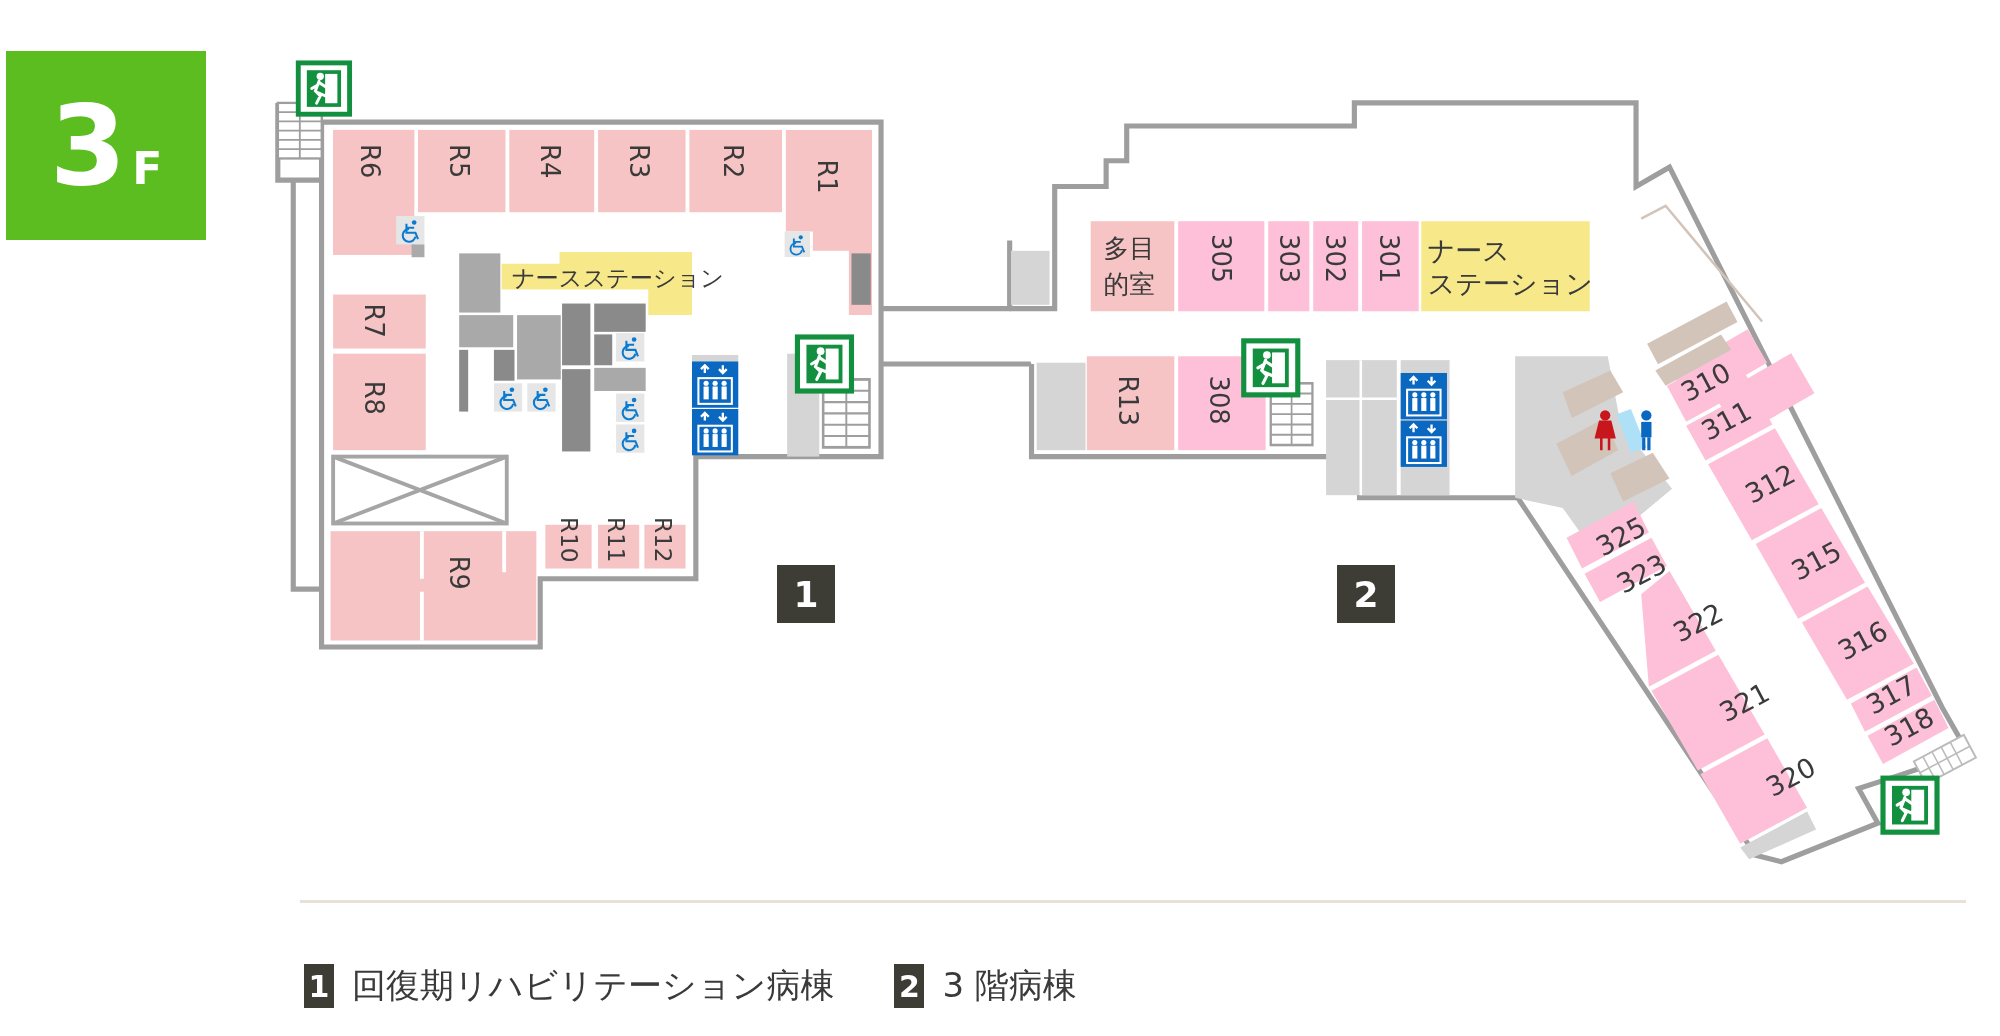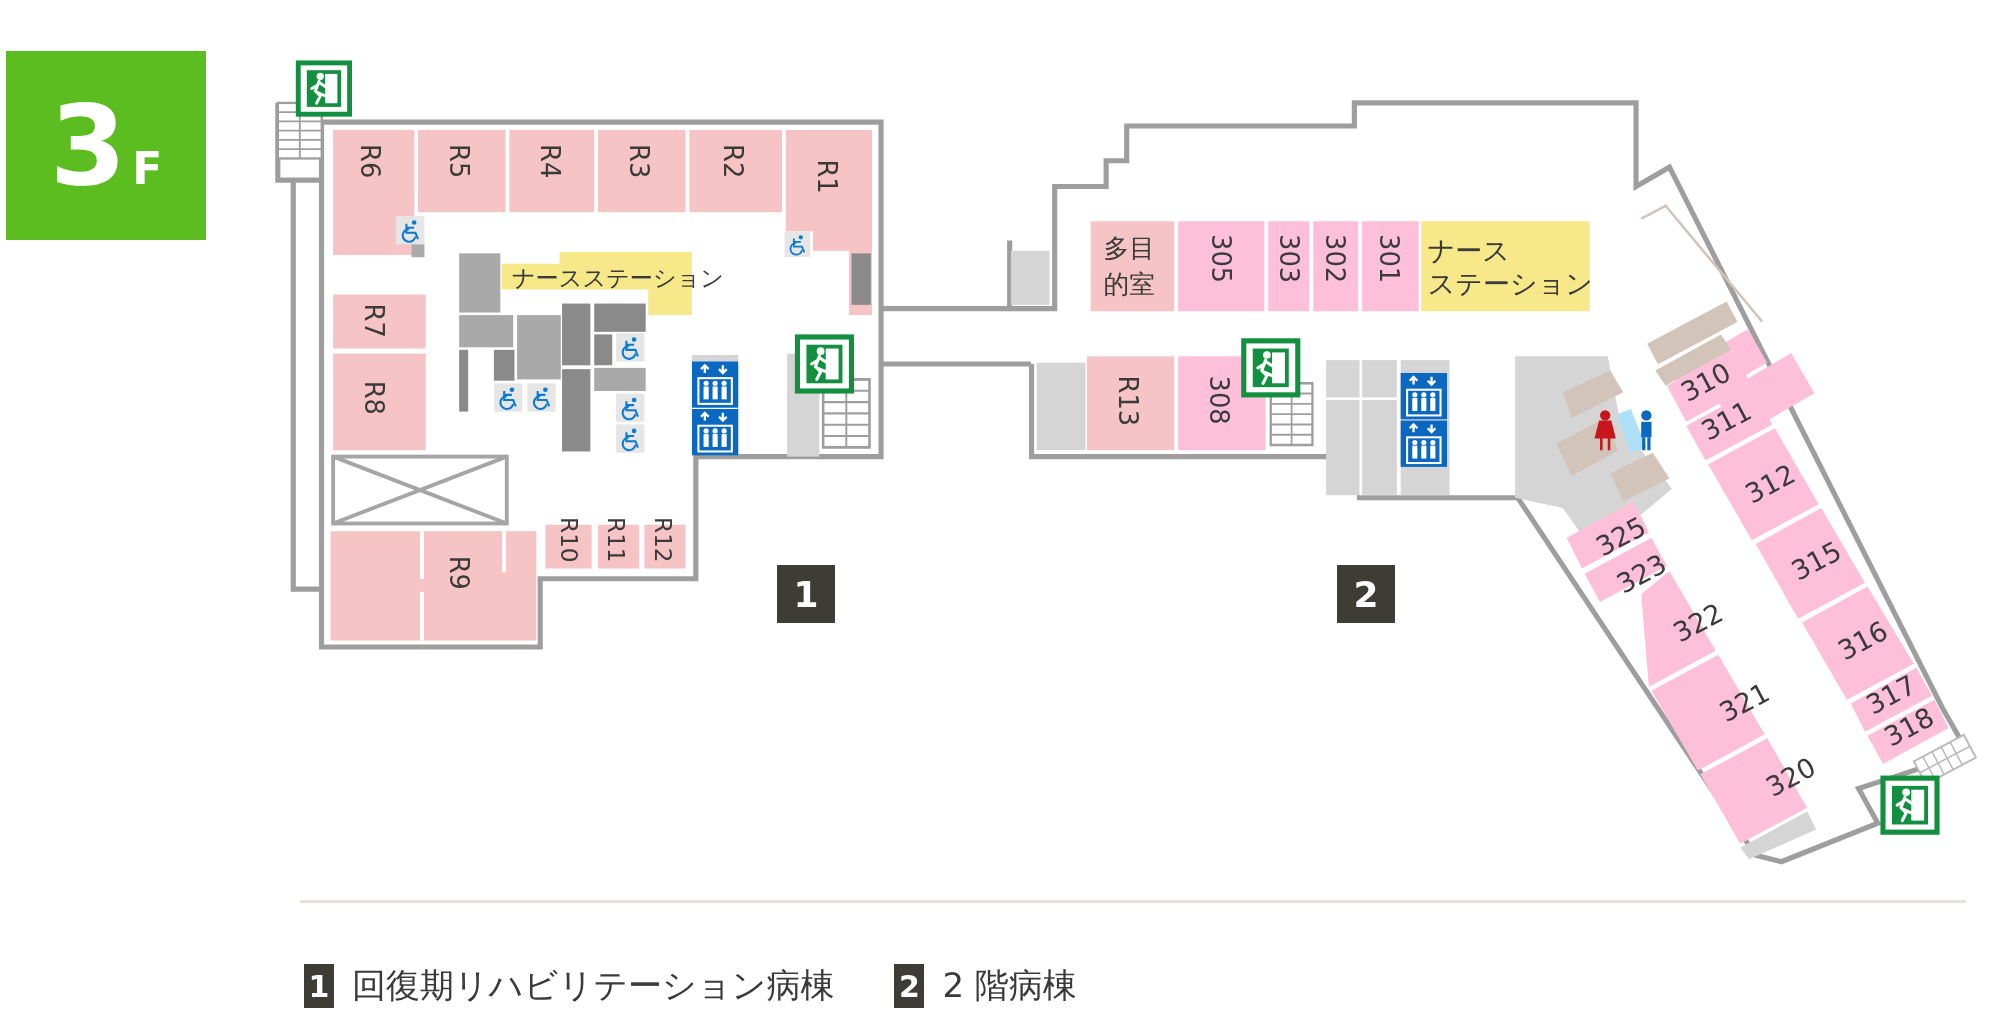--- a/index.html
+++ b/index.html
@@ -280,7 +280,7 @@
   </div>
   <div class="legend-item">
     <span class="legend-num">2</span>
-    <span class="legend-label">2 階病棟</span>
+    <span class="legend-label">3 階病棟</span>
   </div>
 </div>
 

